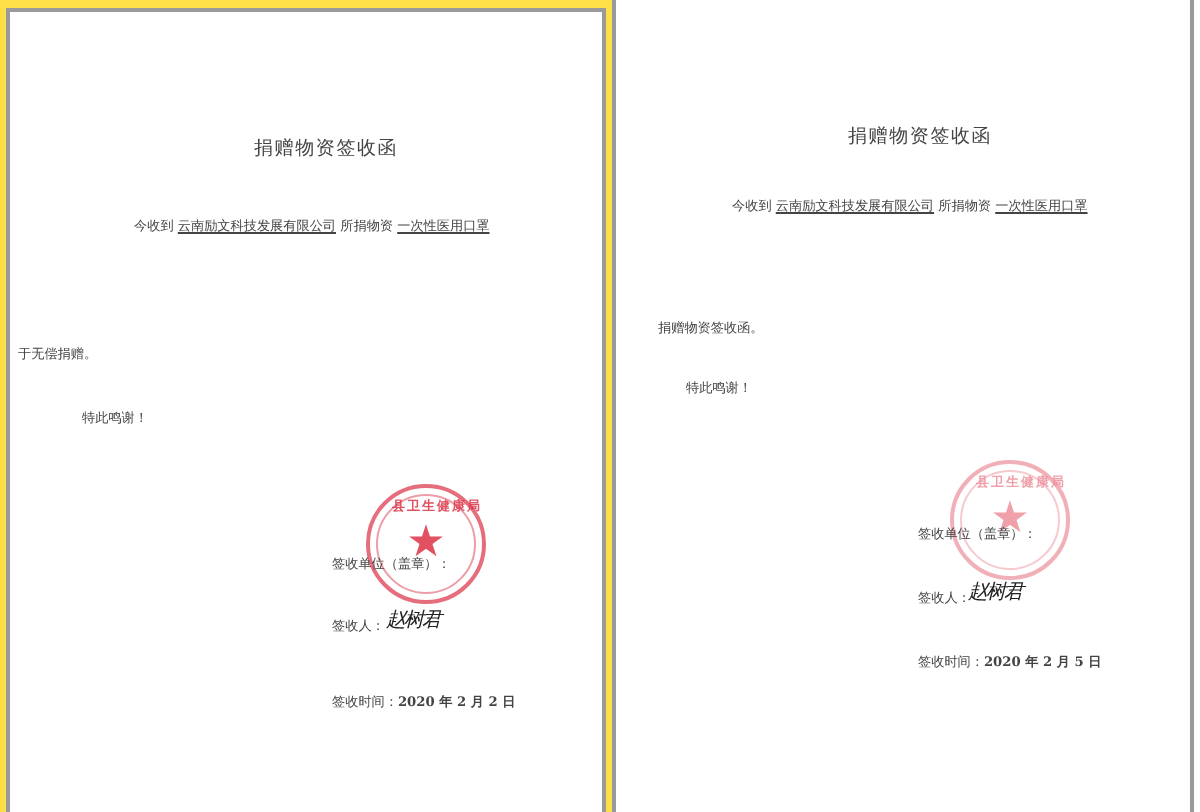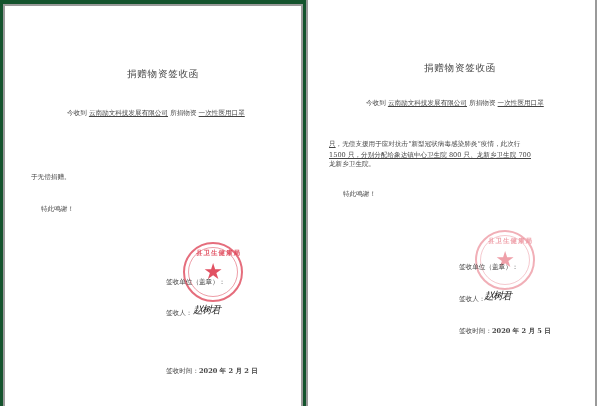--- a/index.html
+++ b/index.html
@@ -8,7 +8,7 @@
       font-family: "DejaVu Serif", "Liberation Serif", serif;
       color: #333;
     }
-    .canvas { position: relative; width: 513px; height: 406px; background: #14532d; }
+    .canvas { position: relative; width: 513px; height: 406px; background: #fde047; }
 
     .page {
       position: absolute;

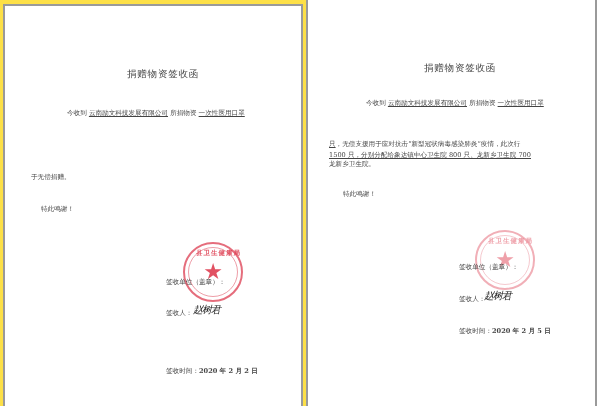--- a/index.html
+++ b/index.html
@@ -135,9 +135,6 @@
       <span class="u">一次性医用口罩</span>
     </div>
     <div class="para-line u" style="left:21px; top:118px;">1500 只，分别分配给象达镇中心卫生院 800 只、龙新乡卫生院 700</div>
-    <div class="para-line" style="left:21px; top:139px;">
-      <span class="u">只</span><span>，无偿支援用于应对抗击“新型冠状病毒感染肺炎”疫情，此次行</span>
-    </div>
     <div class="para-line" style="left:21px; top:159px;">龙新乡卫生院。</div>
 
     <div class="para-line" style="left:35px; top:189px;">特此鸣谢！</div>

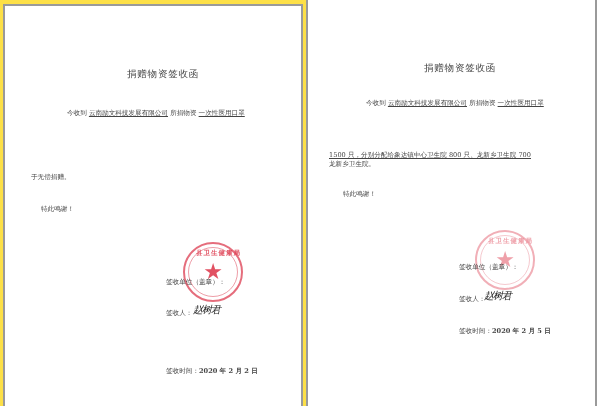--- a/index.html
+++ b/index.html
@@ -134,7 +134,6 @@
       <span>所捐物资</span>
       <span class="u">一次性医用口罩</span>
     </div>
-    <div class="para-line u" style="left:21px; top:118px;">1500 只，分别分配给象达镇中心卫生院 800 只、龙新乡卫生院 700</div>
     <div class="para-line" style="left:21px; top:159px;">龙新乡卫生院。</div>
 
     <div class="para-line" style="left:35px; top:189px;">特此鸣谢！</div>

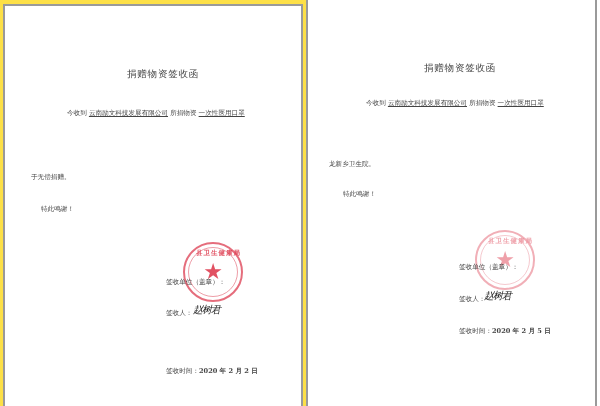--- a/index.html
+++ b/index.html
@@ -134,7 +134,7 @@
       <span>所捐物资</span>
       <span class="u">一次性医用口罩</span>
     </div>
-    <div class="para-line" style="left:21px; top:159px;">龙新乡卫生院。</div>
+    <div class="para-line" style="left:21px; top:159px;">捐赠物资签收函。</div>
 
     <div class="para-line" style="left:35px; top:189px;">特此鸣谢！</div>
 

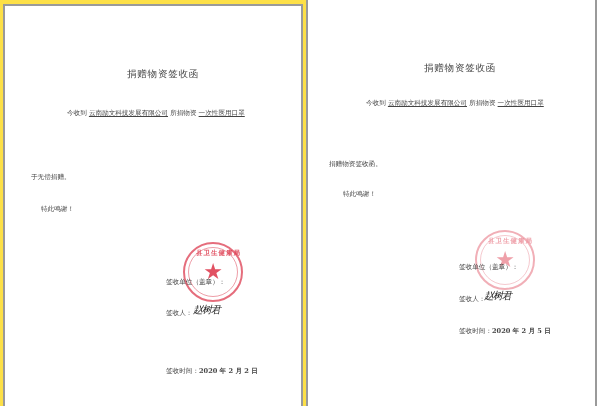--- a/index.html
+++ b/index.html
@@ -107,7 +107,7 @@
       <span>所捐物资</span>
       <span class="u">一次性医用口罩</span>
     </div>
-    <div class="para-line" style="left:26px; top:166px;">于无偿捐赠。</div>
+    <div class="para-line" style="left:4px; top:166px;">于无偿捐赠。</div>
 
     <div class="para-line" style="left:36px; top:198px;">特此鸣谢！</div>
 

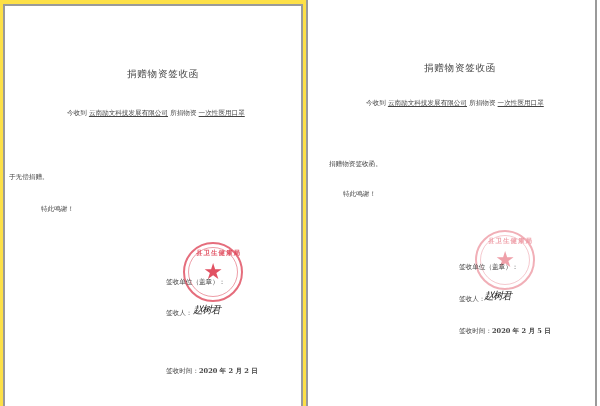--- a/index.html
+++ b/index.html
@@ -120,7 +120,7 @@
     <div class="sign-line" style="left:161px; top:272px;">签收单位（盖章）：</div>
     <div class="sign-line" style="left:161px; top:303px;">签收人：</div>
     <div class="signature" style="left:188px; top:297px;">赵树君</div>
-    <div class="sign-line" style="left:161px; top:361px;">
+    <div class="sign-line" style="left:161px; top:341px;">
       <span>签收时间：</span><span class="bold">2020 年 2 月 2 日</span>
     </div>
   </div>

